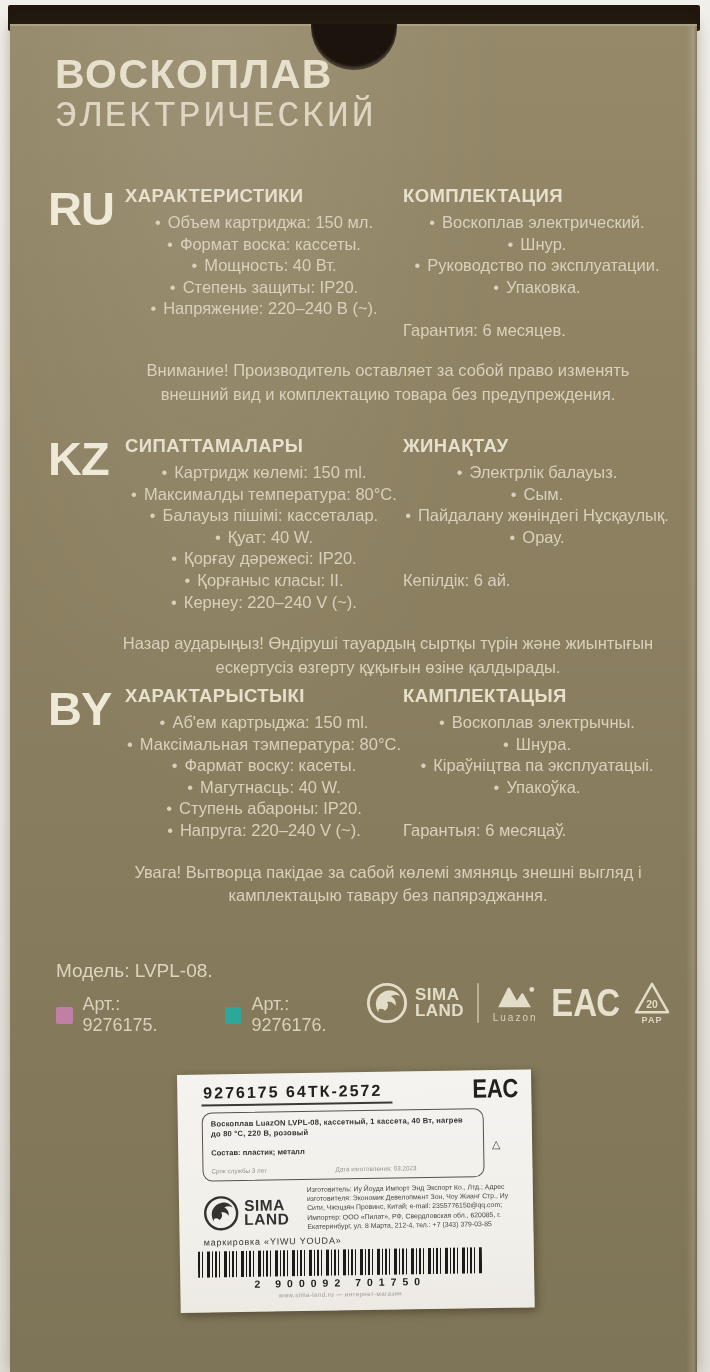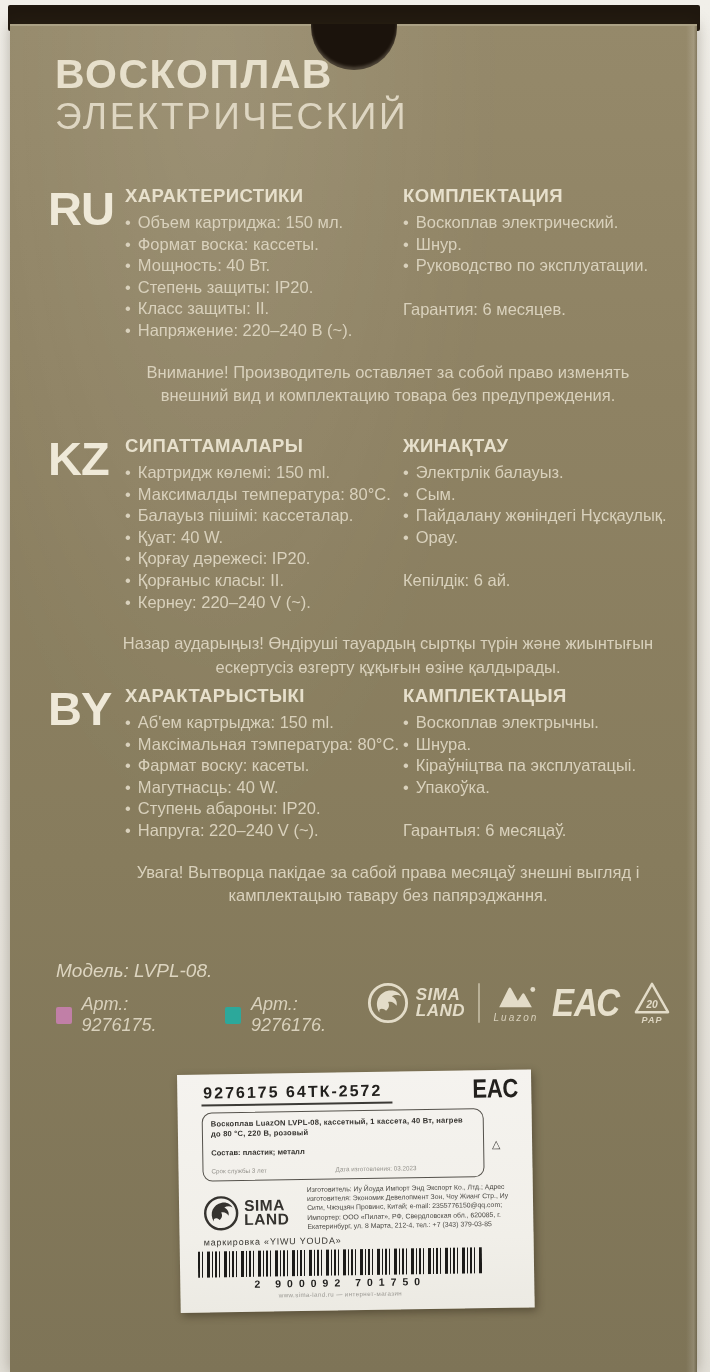--- a/index.html
+++ b/index.html
@@ -27,7 +27,7 @@
   
   .title { position:absolute; left:45px; top:26px; }
   .title .t1 { font-size:41px; font-weight:700; letter-spacing:1.5px; color:#e7e0cc; line-height:44px; }
-  .title .t2 { font-size:37px; font-weight:400; letter-spacing:2.5px; color:#ded6c2; line-height:41px; }
+  .title .t2 { font-size:37px; font-weight:400; letter-spacing:2.5px; color:#ded6c2; line-height:41px;font-family:Liberation Mono, monospace; }
 
   
   .section { position:absolute; left:38px; right:26px; }

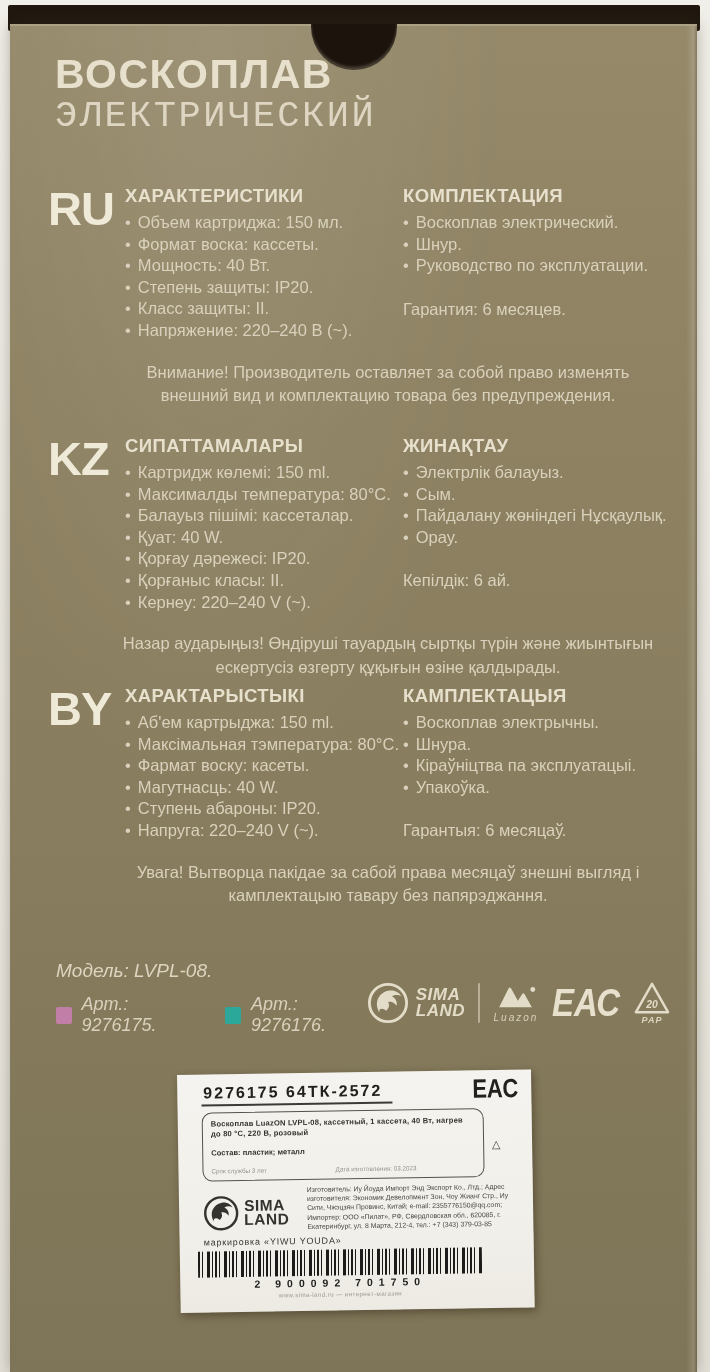--- a/index.html
+++ b/index.html
@@ -37,7 +37,7 @@
   .col-left  { width:278px; }
   .col-right { flex:1; }
   .sec-h { font-size:18.5px; font-weight:700; letter-spacing:0.4px; color:#e7e0cc; line-height:24px; }
-  .spec-list { list-style:none; margin-top:4px; }
+  .spec-list { list-style:none; margin-top:4px;text-align:center; }
   .spec-list li { font-size:16.5px; line-height:21.6px; color:#d9d1bc; }
   .spec-list li::before { content:"•"; margin-right:7px; color:#d9d1bc; }
   .warranty { margin-top:23px; font-size:16.5px; color:#d9d1bc; }

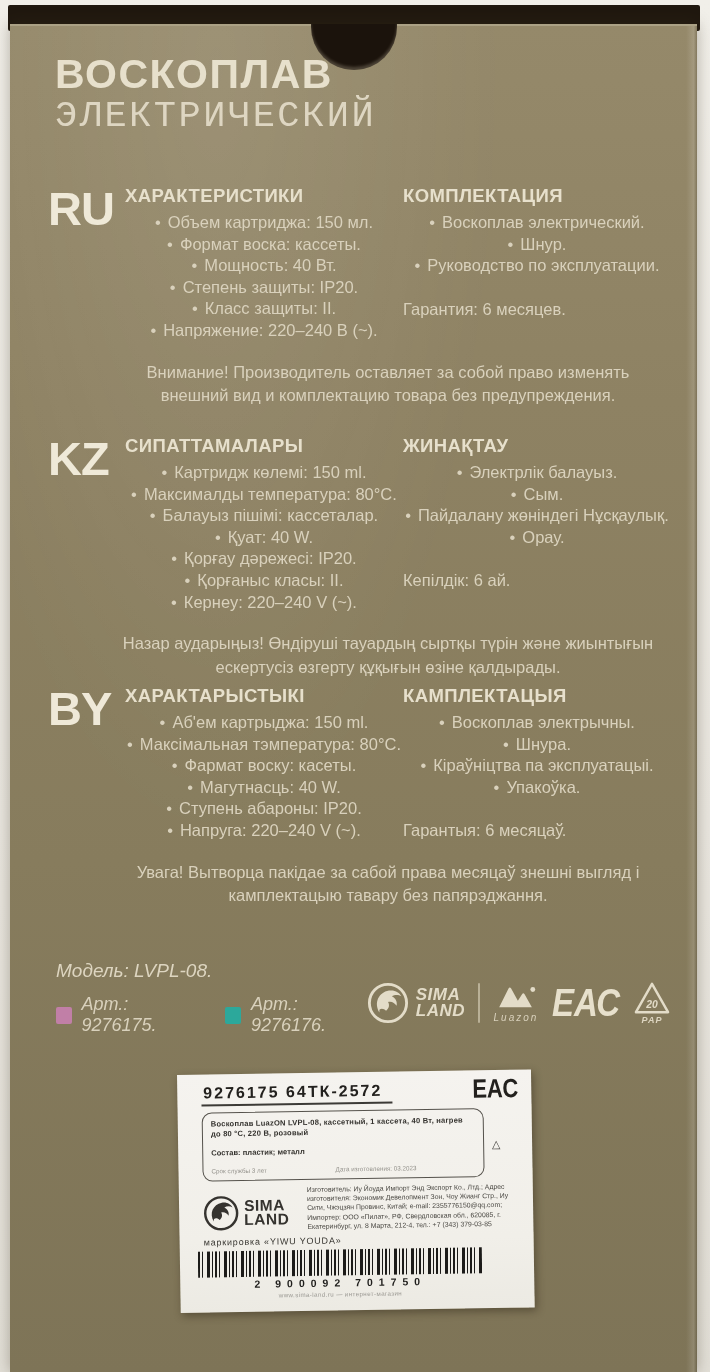--- a/index.html
+++ b/index.html
@@ -133,6 +133,7 @@
             <li>Воскоплав электрический.</li>
             <li>Шнур.</li>
             <li>Руководство по эксплуатации.</li>
+            <li>Упаковка.</li>
           </ul>
           <div class="warranty">Гарантия: 6 месяцев.</div>
         </div>

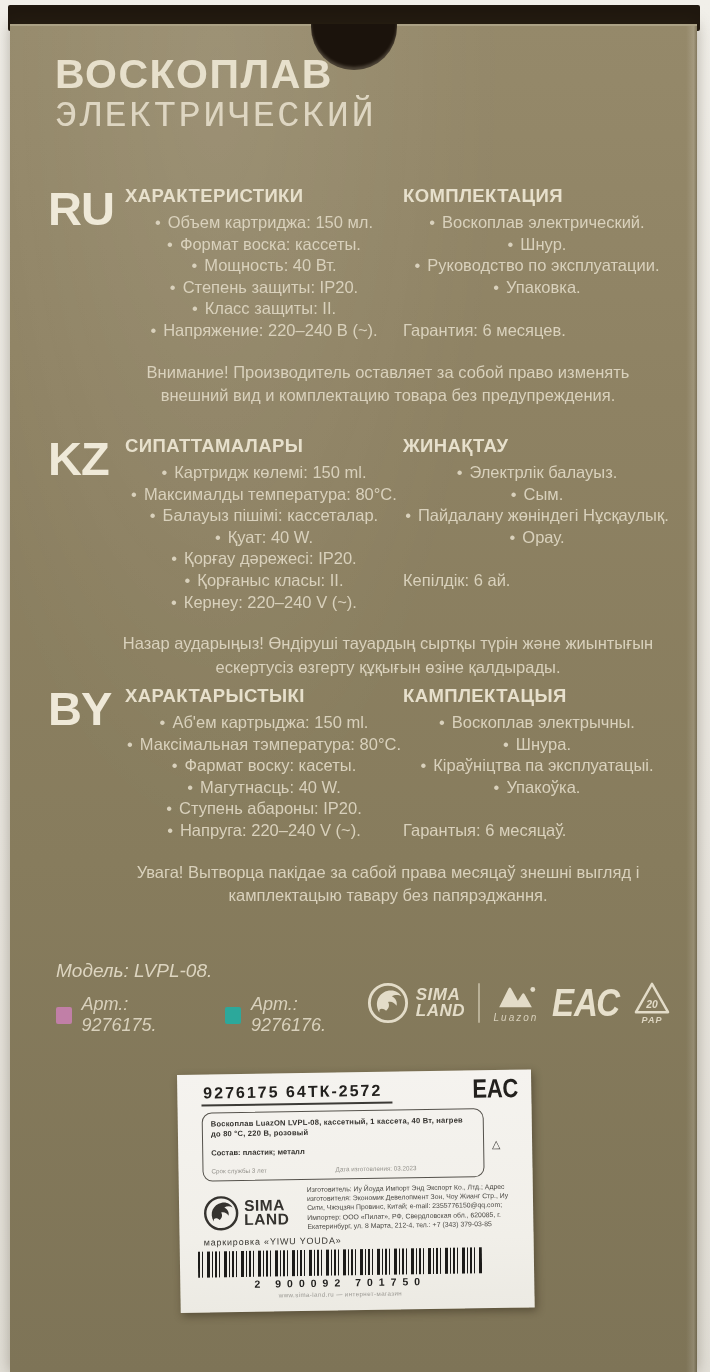--- a/index.html
+++ b/index.html
@@ -123,7 +123,6 @@
             <li>Формат воска: кассеты.</li>
             <li>Мощность: 40 Вт.</li>
             <li>Степень защиты: IP20.</li>
-            <li>Класс защиты: II.</li>
             <li>Напряжение: 220–240 В (~).</li>
           </ul>
         </div>

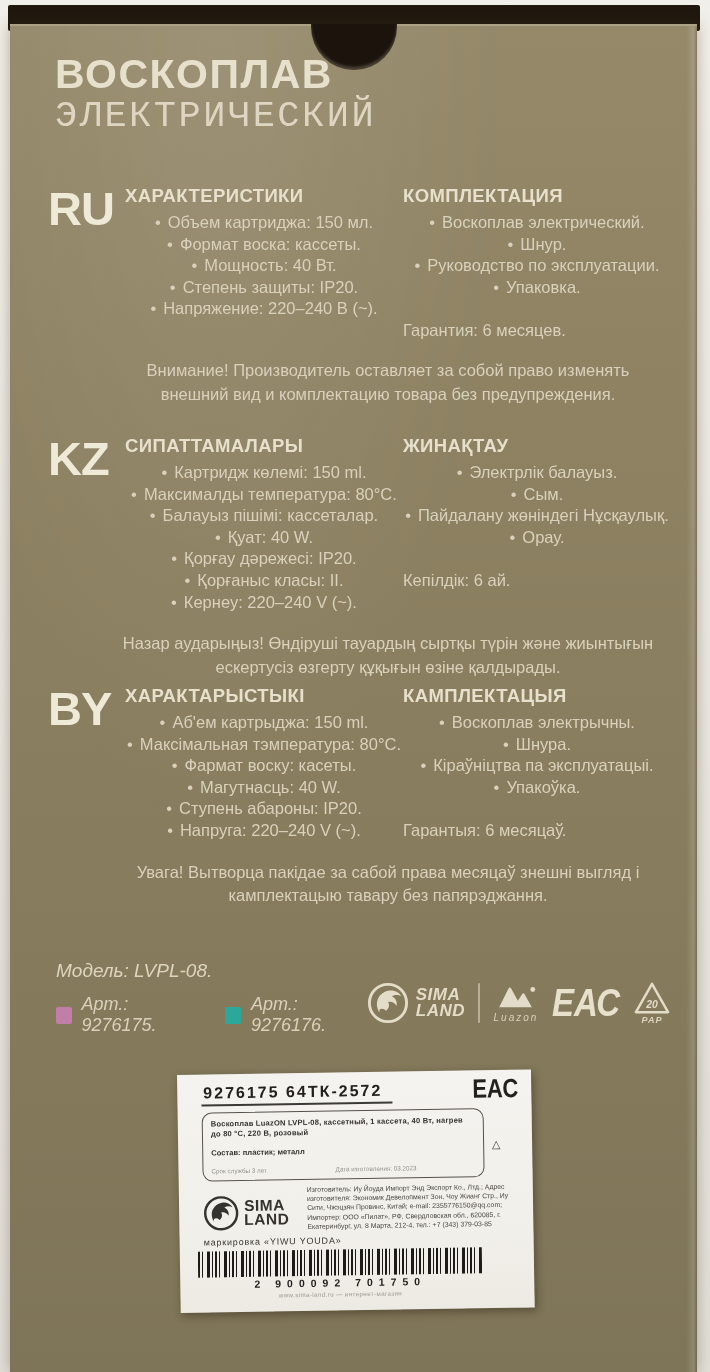--- a/index.html
+++ b/index.html
@@ -194,7 +194,7 @@
           <div class="warranty">Гарантыя: 6 месяцаў.</div>
         </div>
       </div>
-      <div class="warning">Увага! Вытворца пакідае за сабой права месяцаў знешні выгляд і камплектацыю тавару без папярэджання.</div>
+      <div class="warning">Увага! Вытворца пакідае за сабой көлемі змяняць знешні выгляд і камплектацыю тавару без папярэджання.</div>
     </div>
 
     <div class="footer">

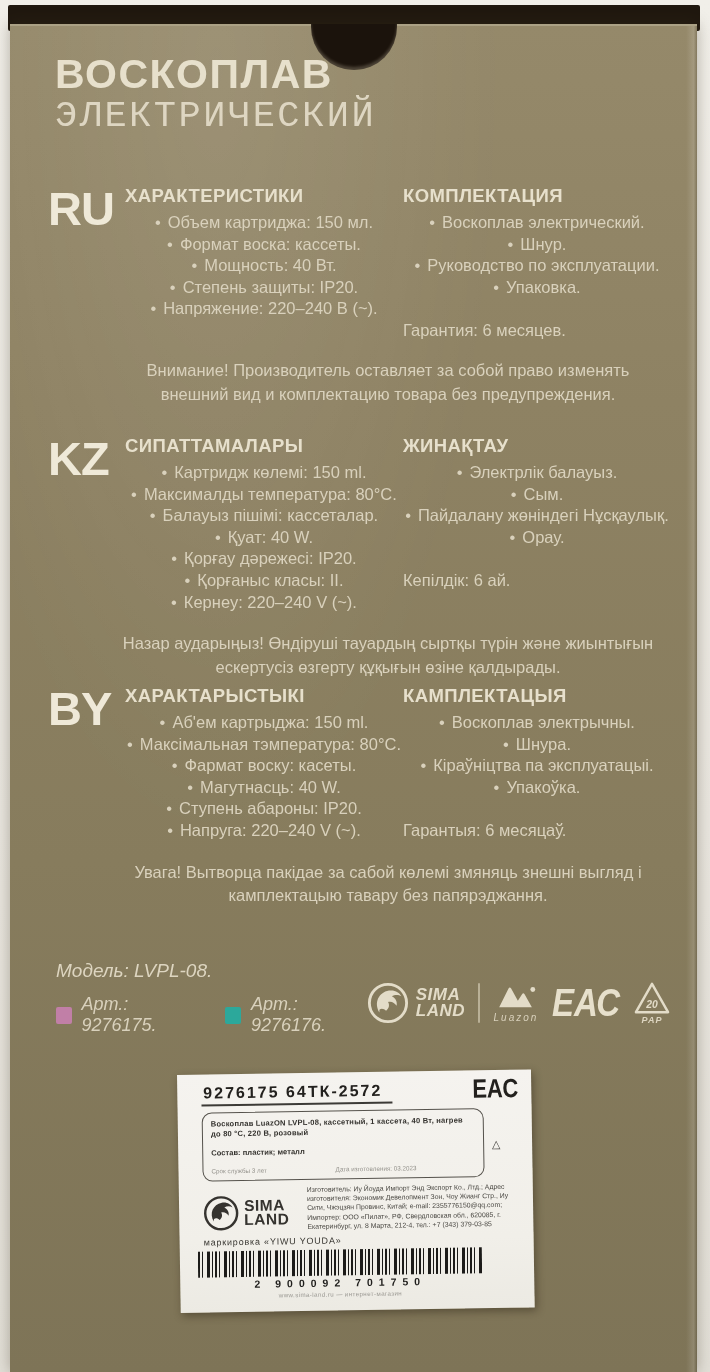--- a/index.html
+++ b/index.html
@@ -45,7 +45,7 @@
              font-size:16.5px; line-height:23.5px; color:#d9d1bc;text-align:center; }
 
   
-  .footer { position:absolute; left:38px; right:26px; top:934px; display:flex; justify-content:flex-start;font-style:italic; }
+  .footer { position:absolute; left:38px; right:26px; top:934px; display:flex; justify-content:flex-start; }
   .model-line { font-size:19px; color:#ddd5c0; margin-left:8px; }
   .articles { display:flex; gap:28px; margin-top:12px; margin-left:8px; }
   .article { display:flex; align-items:center; gap:10px; font-size:18px; color:#d9d1bc; }

